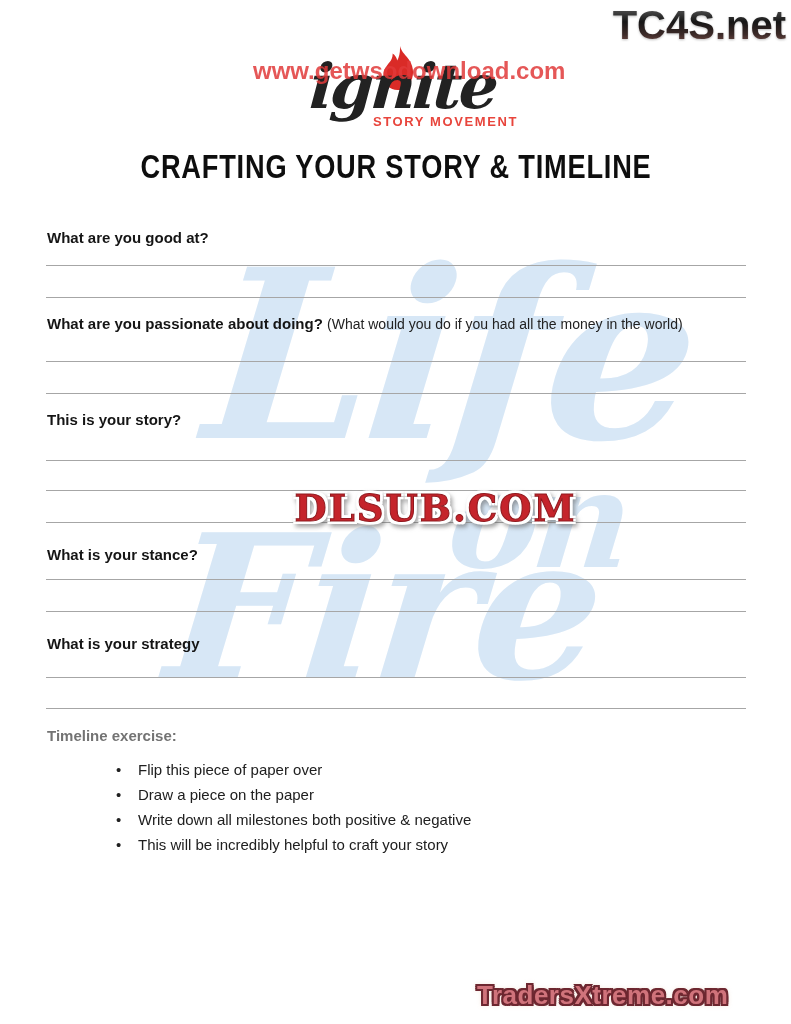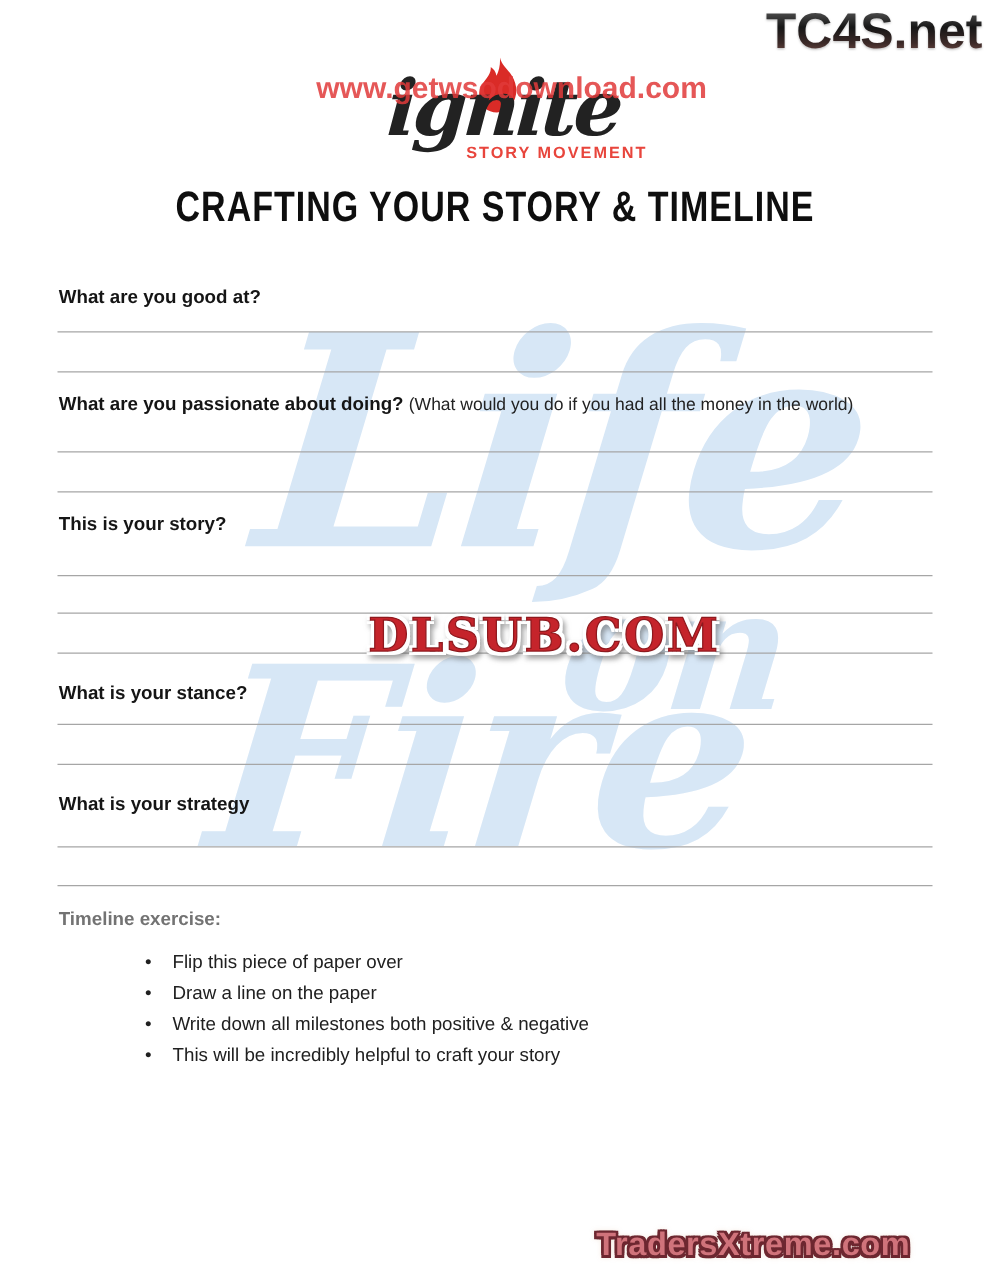--- a/index.html
+++ b/index.html
@@ -135,7 +135,7 @@
     <span class="dot">•</span><span>Flip this piece of paper over</span>
   </div>
   <div class="bullet-item" style="top:786px">
-    <span class="dot">•</span><span>Draw a line on the paper</span>
+    <span class="dot">•</span><span>Draw a piece on the paper</span>
   </div>
   <div class="bullet-item" style="top:836px">
     <span class="dot">•</span><span>This will be incredibly helpful to craft your story</span>

